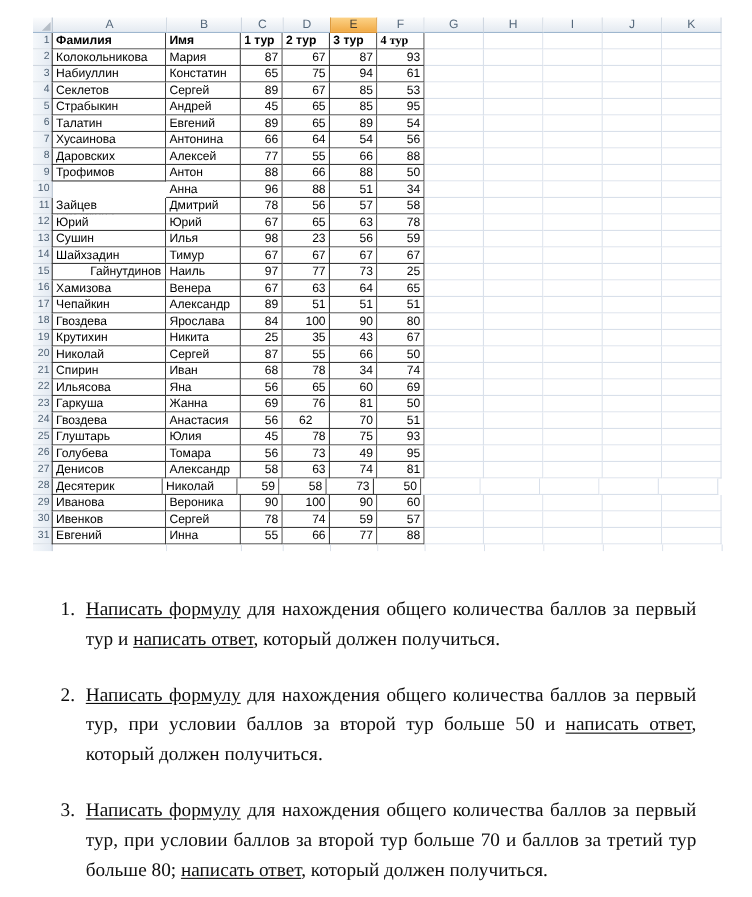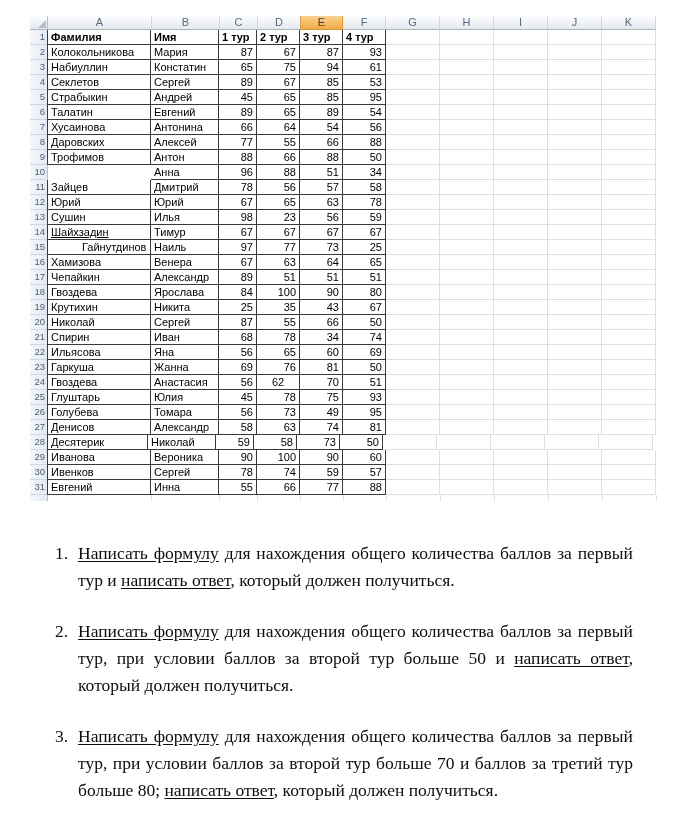--- a/index.html
+++ b/index.html
@@ -100,7 +100,7 @@
       <div class="cell txt bold" style="width: 38px;">1 тур</div>
       <div class="cell txt bold" style="width: 43px;">2 тур</div>
       <div class="cell txt bold" style="width: 43px;">3 тур</div>
-      <div class="cell txt bold" style="width: 43px;">4 тур</div>
+      <div class="cell txt bold" style="width: 43px; font-family: Liberation Serif, serif;">4 тур</div>
       <div class="cell empty" style="width: 54px;"></div>
       <div class="cell empty" style="width: 54px;"></div>
       <div class="cell empty" style="width: 54px;"></div>

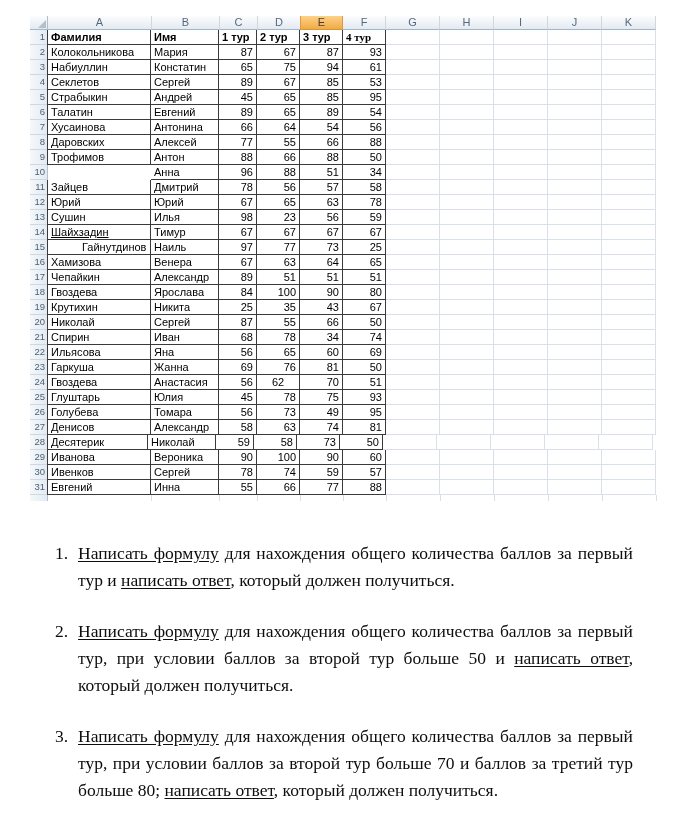--- a/index.html
+++ b/index.html
@@ -277,7 +277,7 @@
     </div>
     <div class="sheet-row">
       <div class="row-num">14</div>
-      <div class="cell txt first" style="width: 104px; text-decoration: underline;">Шайхзадин</div>
+      <div class="cell txt first" style="width: 104px;">Шайхзадин</div>
       <div class="cell txt" style="width: 68px;">Тимур</div>
       <div class="cell num" style="width: 38px;">67</div>
       <div class="cell num" style="width: 43px;">67</div>

